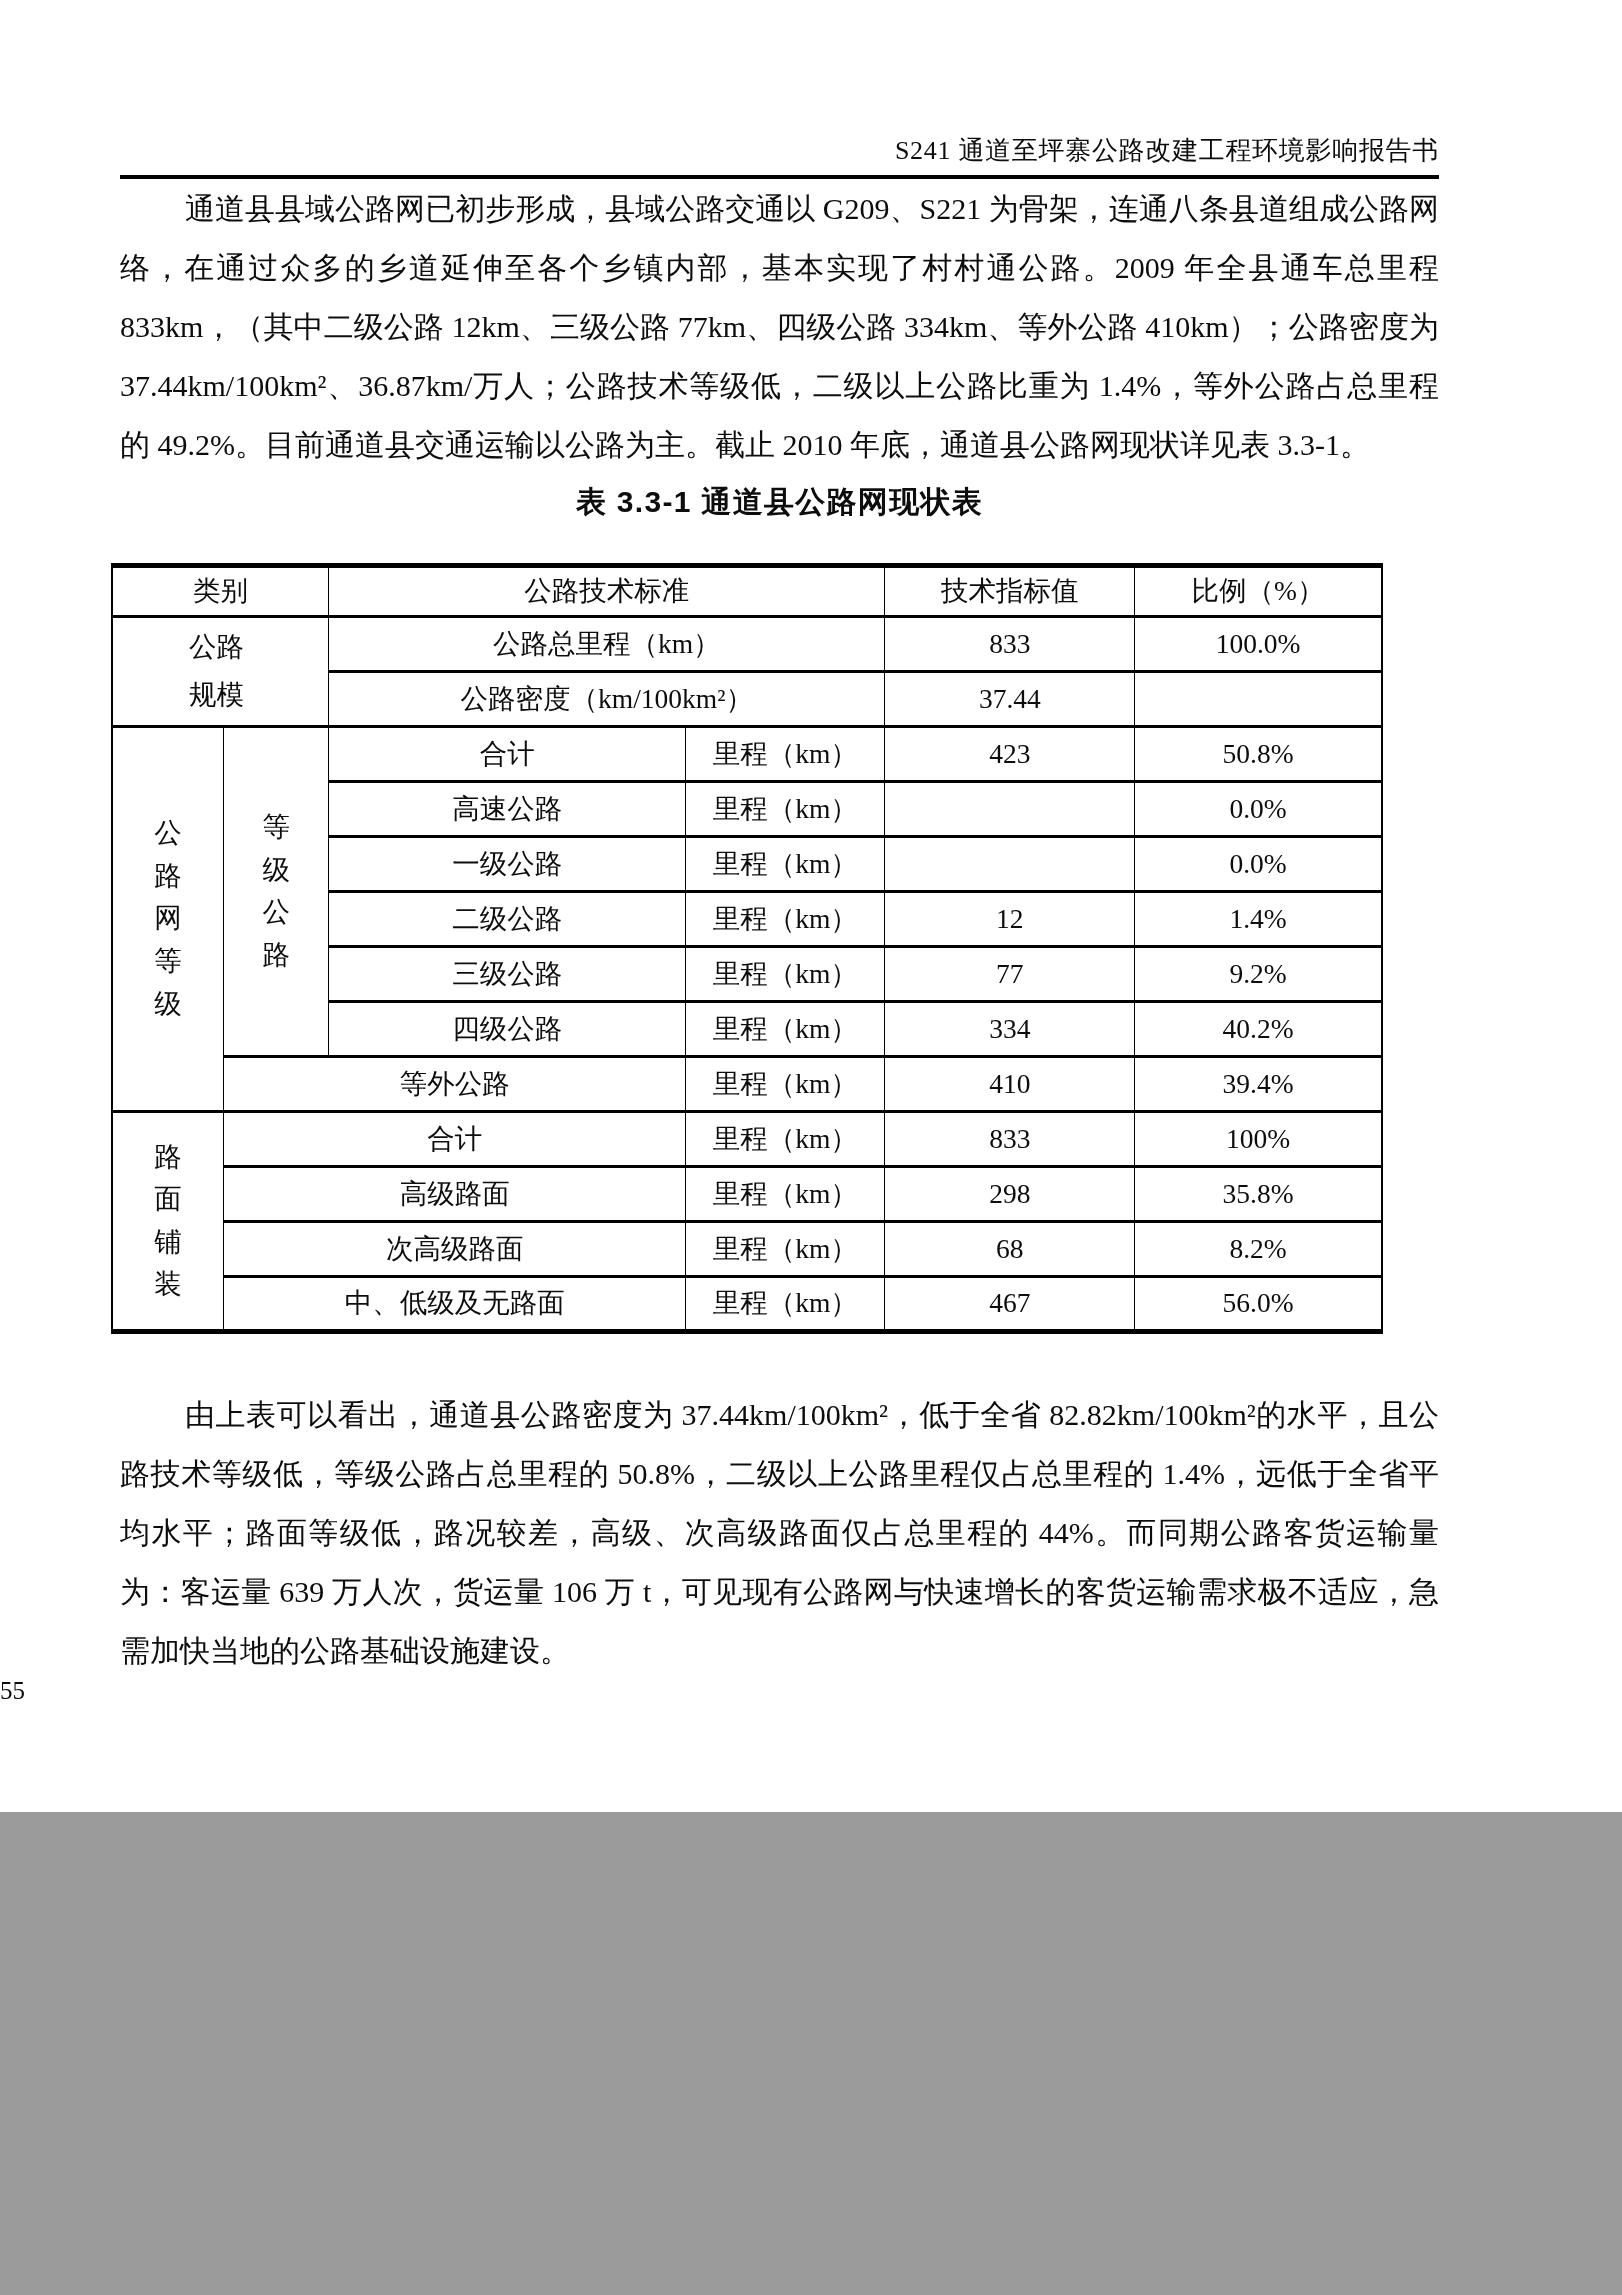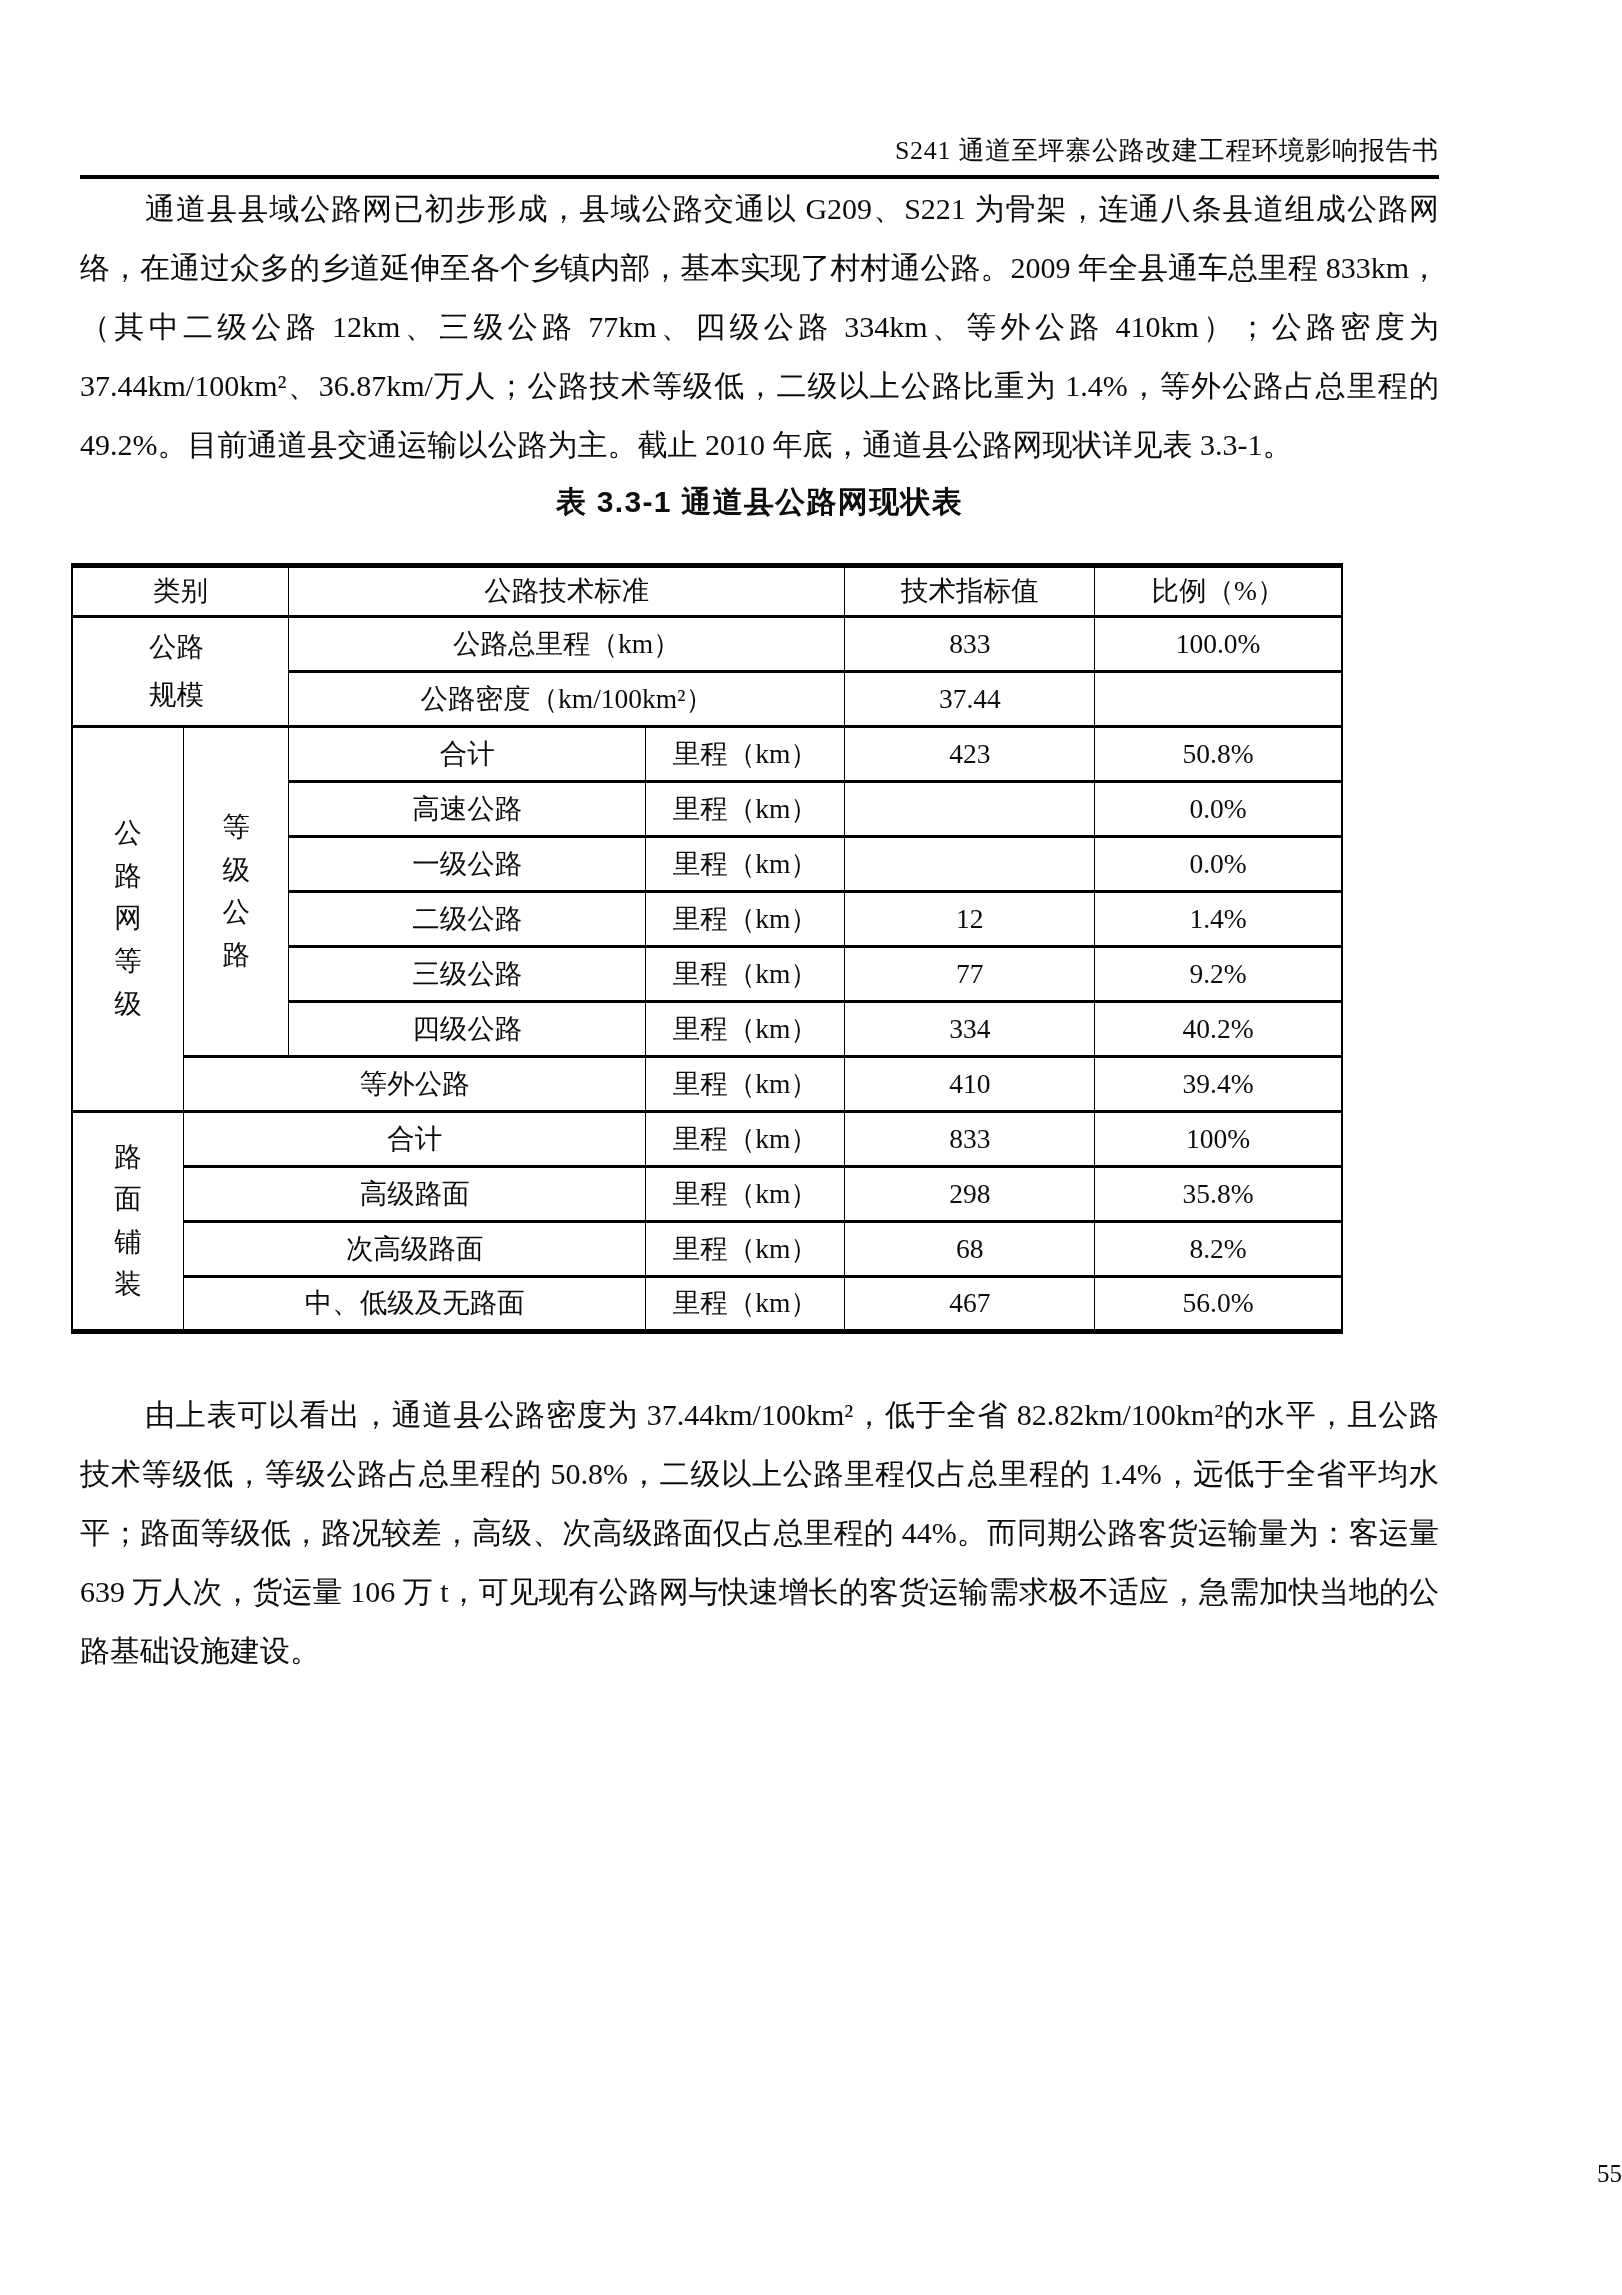--- a/index.html
+++ b/index.html
@@ -6,13 +6,13 @@
   .page {
     position: relative;
     width: 1622px;
-    height: 2295px;
+    height: 1812px;
     margin: 0 auto;
     background: #ffffff;
     color: #0d0d0d;
     font-family: "Liberation Serif", "DejaVu Serif", serif;
     box-sizing: border-box;
-    padding: 134px 183px 0 80px;
+    padding: 134px 183px 0 120px;
     overflow: hidden;
   }
   .header-title {

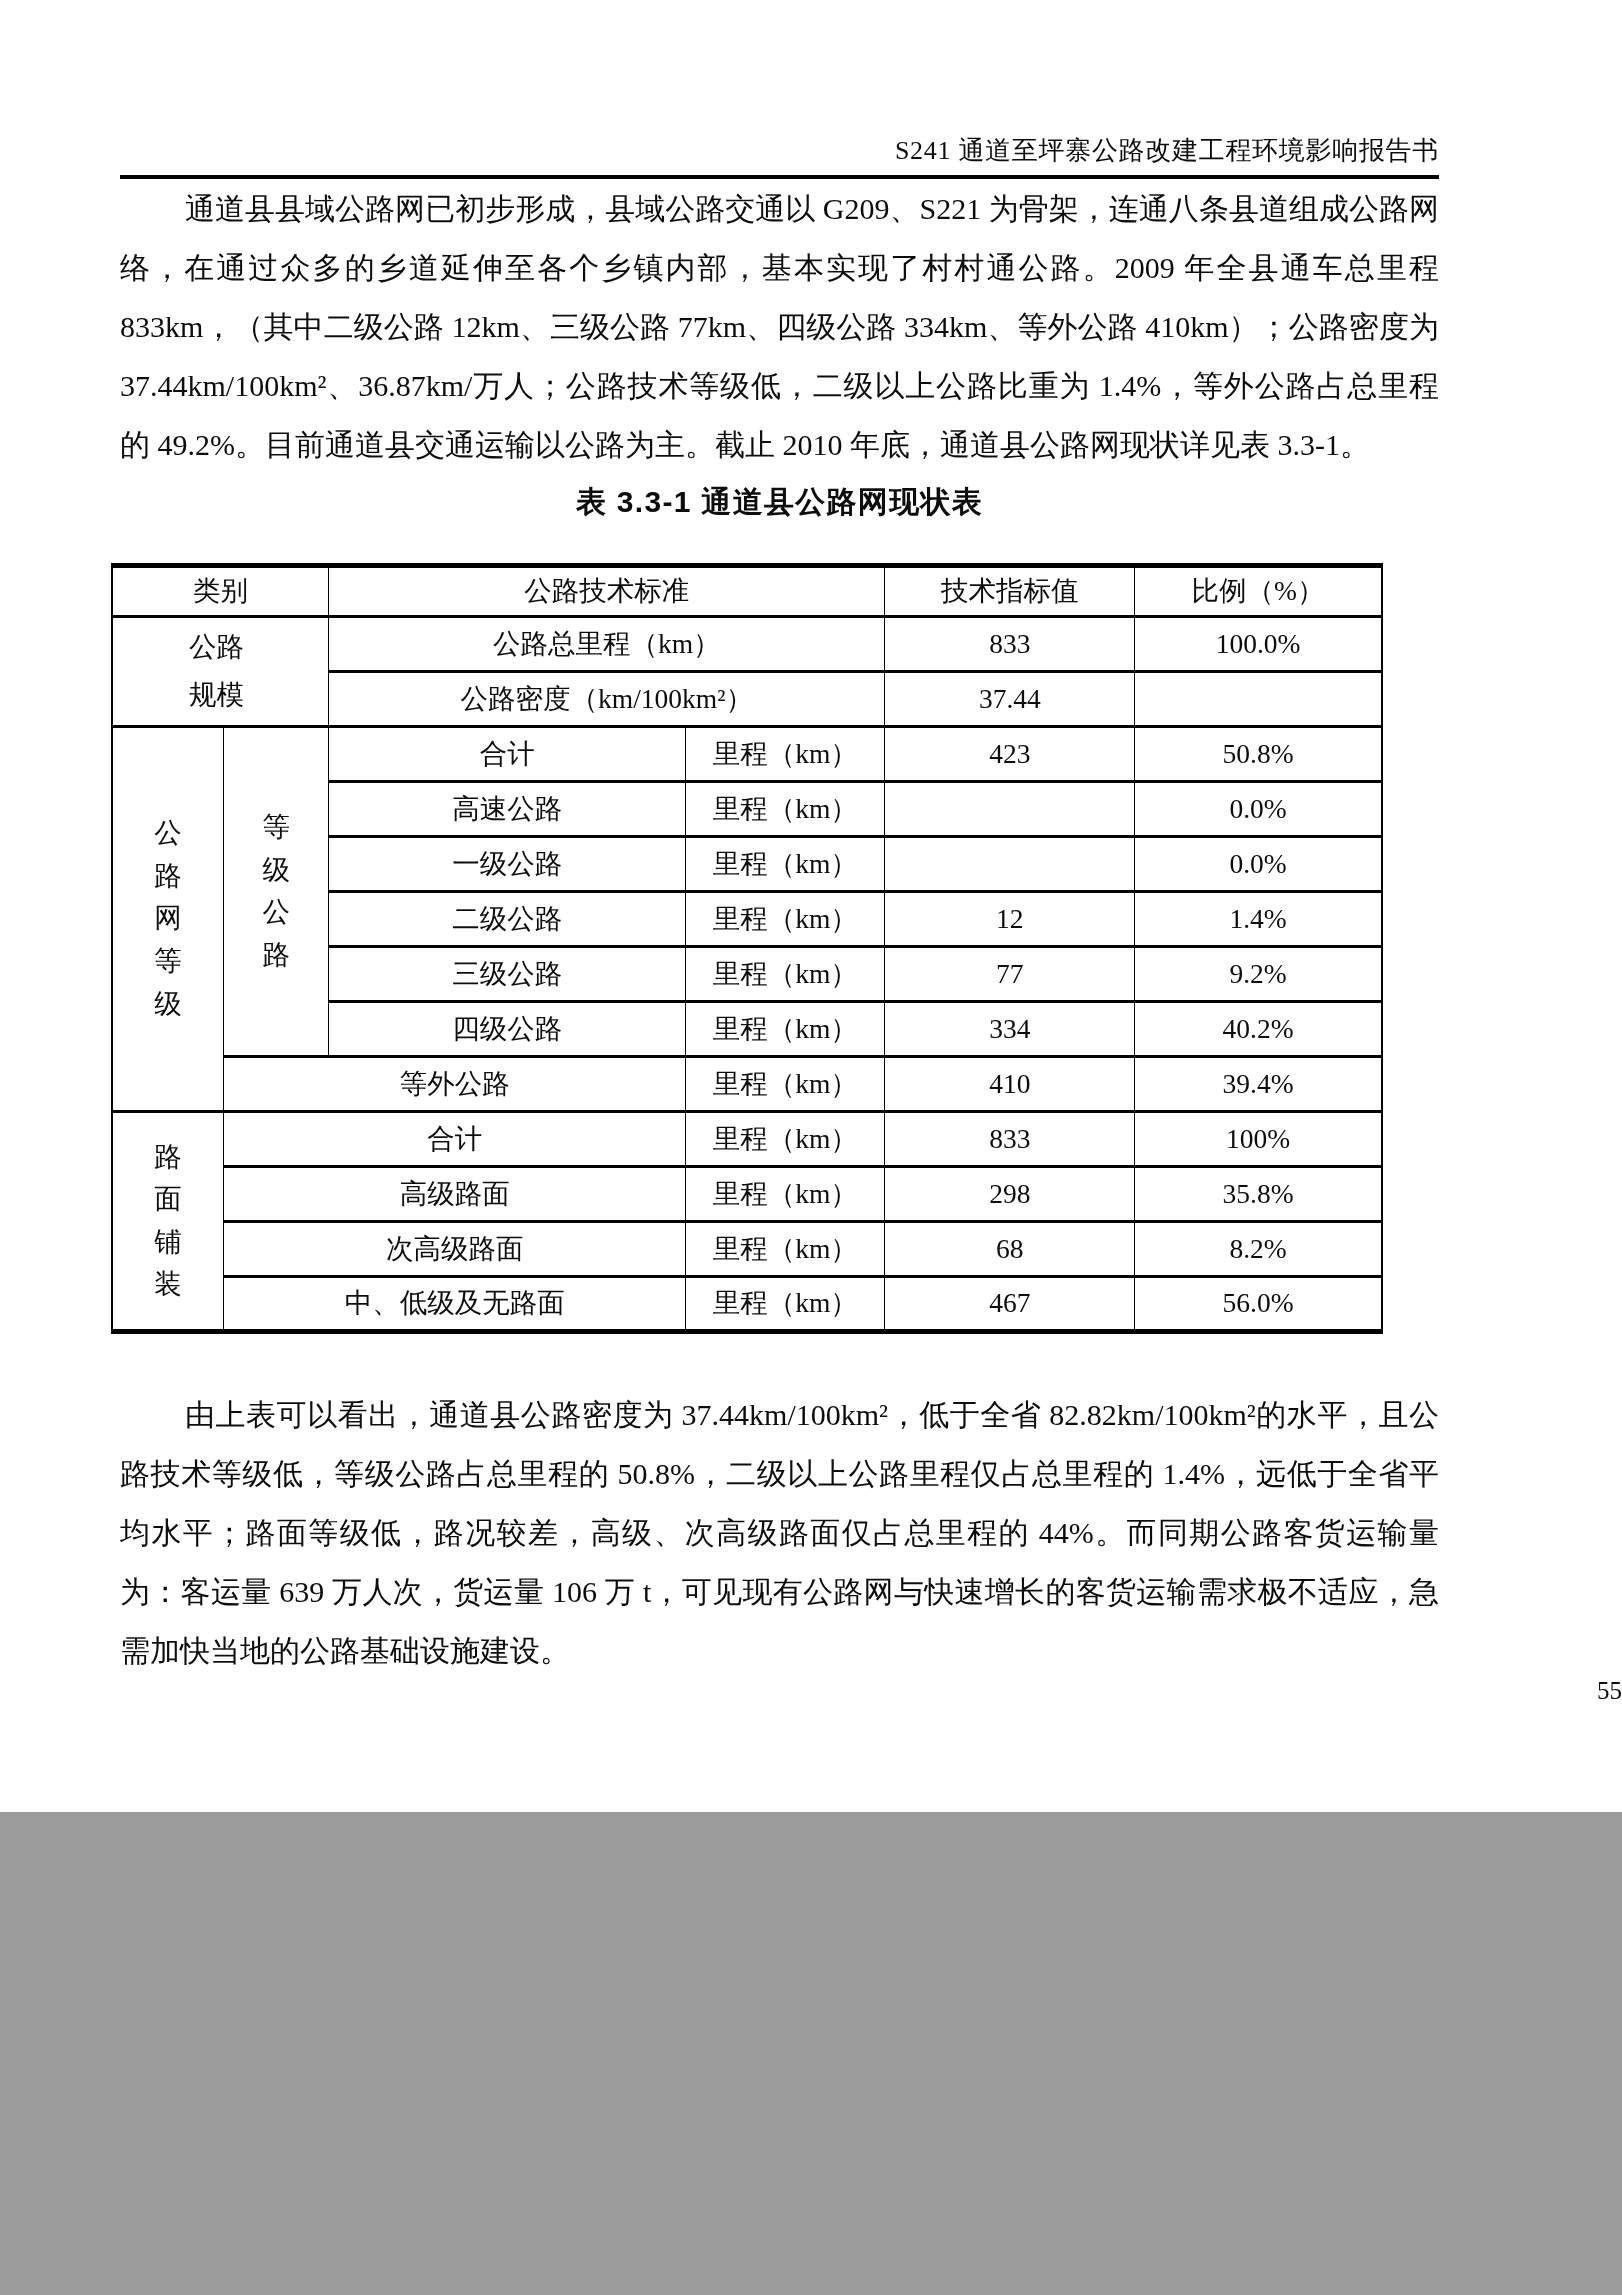--- a/index.html
+++ b/index.html
@@ -98,7 +98,7 @@
     left: 0;
     bottom: 107px;
     width: 100%;
-    text-align: right;
+    text-align: left;
     font-size: 25px;
   }
 </style>

